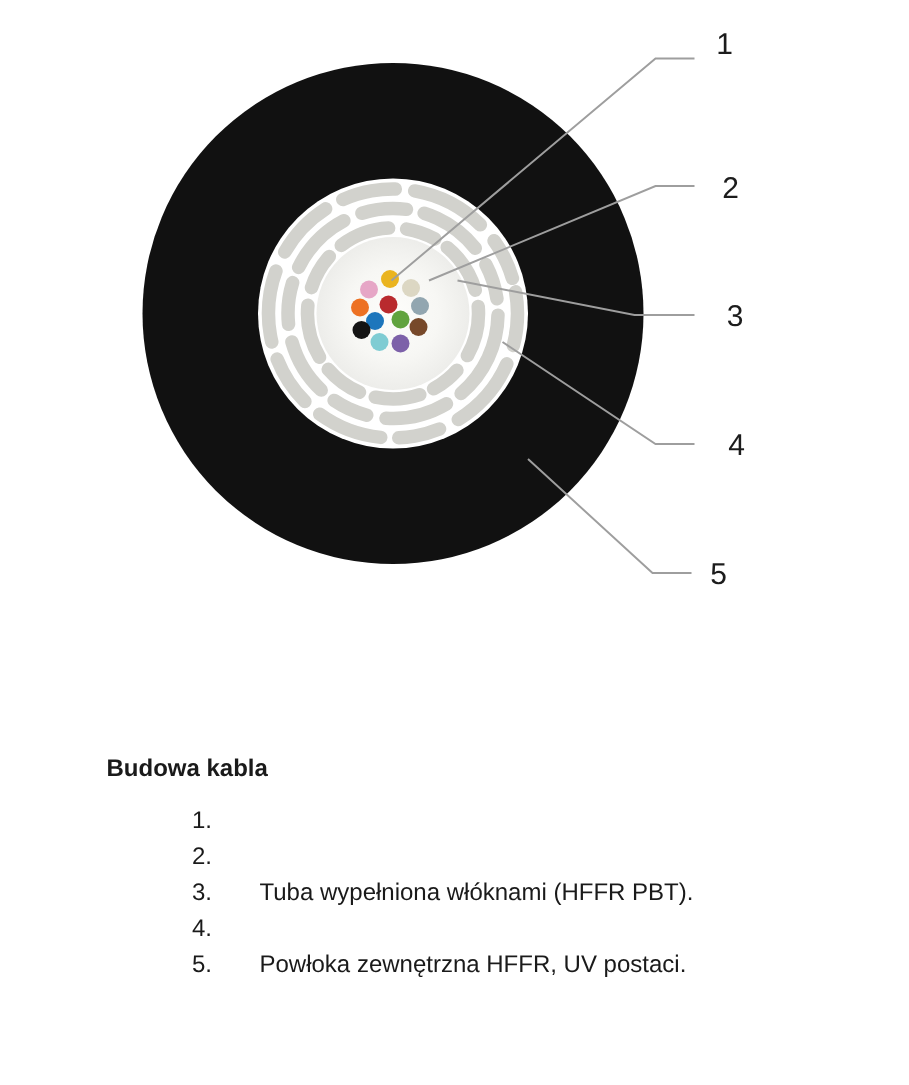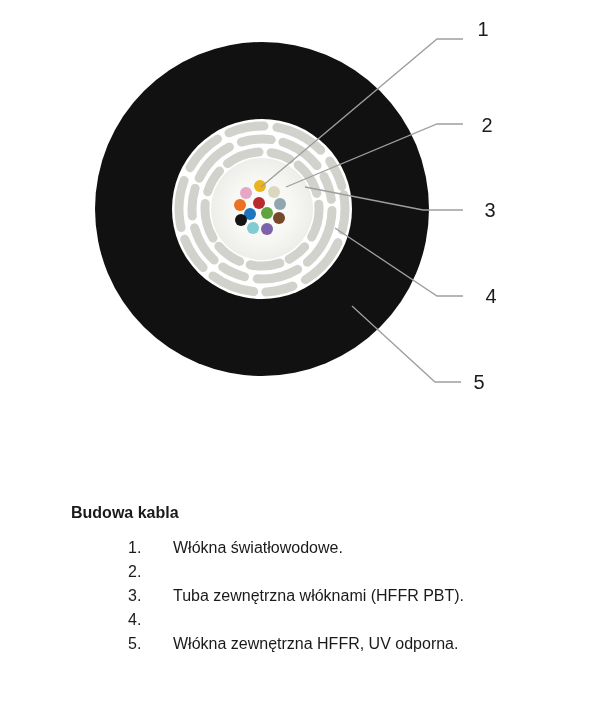--- a/index.html
+++ b/index.html
@@ -74,7 +74,6 @@
   <div class="legend-items">
       <div class="legend-item">
         <span class="num">1.</span>
-        <span class="txt">Włókna światłowodowe.</span>
       </div>
       <div class="legend-item">
         <span class="num">2.</span>

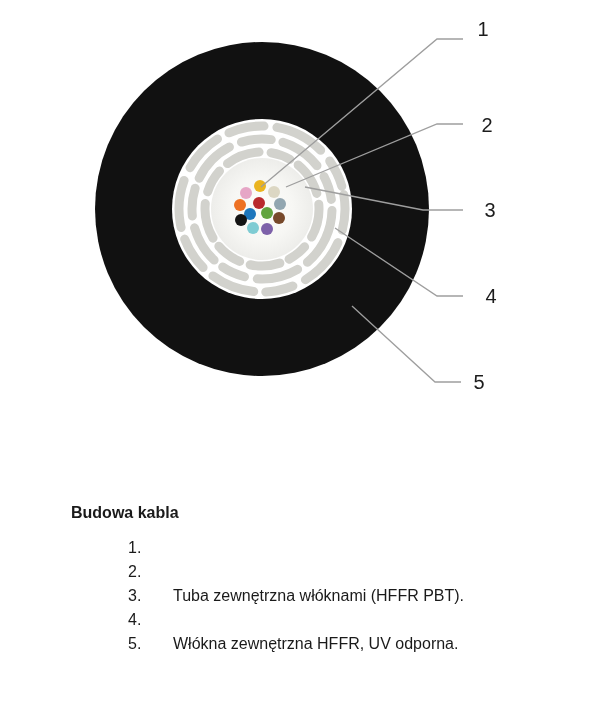--- a/index.html
+++ b/index.html
@@ -80,7 +80,7 @@
       </div>
       <div class="legend-item">
         <span class="num">3.</span>
-        <span class="txt">Tuba zewnętrzna włóknami (HFFR PBT).</span>
+        <span class="txt">Tuba wypełniona włóknami (HFFR PBT).</span>
       </div>
       <div class="legend-item">
         <span class="num">4.</span>

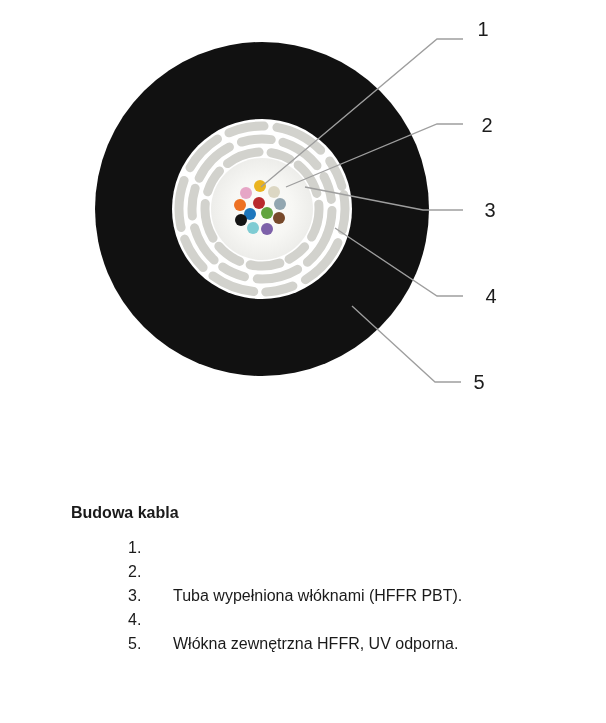--- a/index.html
+++ b/index.html
@@ -87,7 +87,7 @@
       </div>
       <div class="legend-item">
         <span class="num">5.</span>
-        <span class="txt">Włókna zewnętrzna HFFR, UV odporna.</span>
+        <span class="txt">Powłoka zewnętrzna HFFR, UV postaci.</span>
       </div>
     </div>
 </div>

